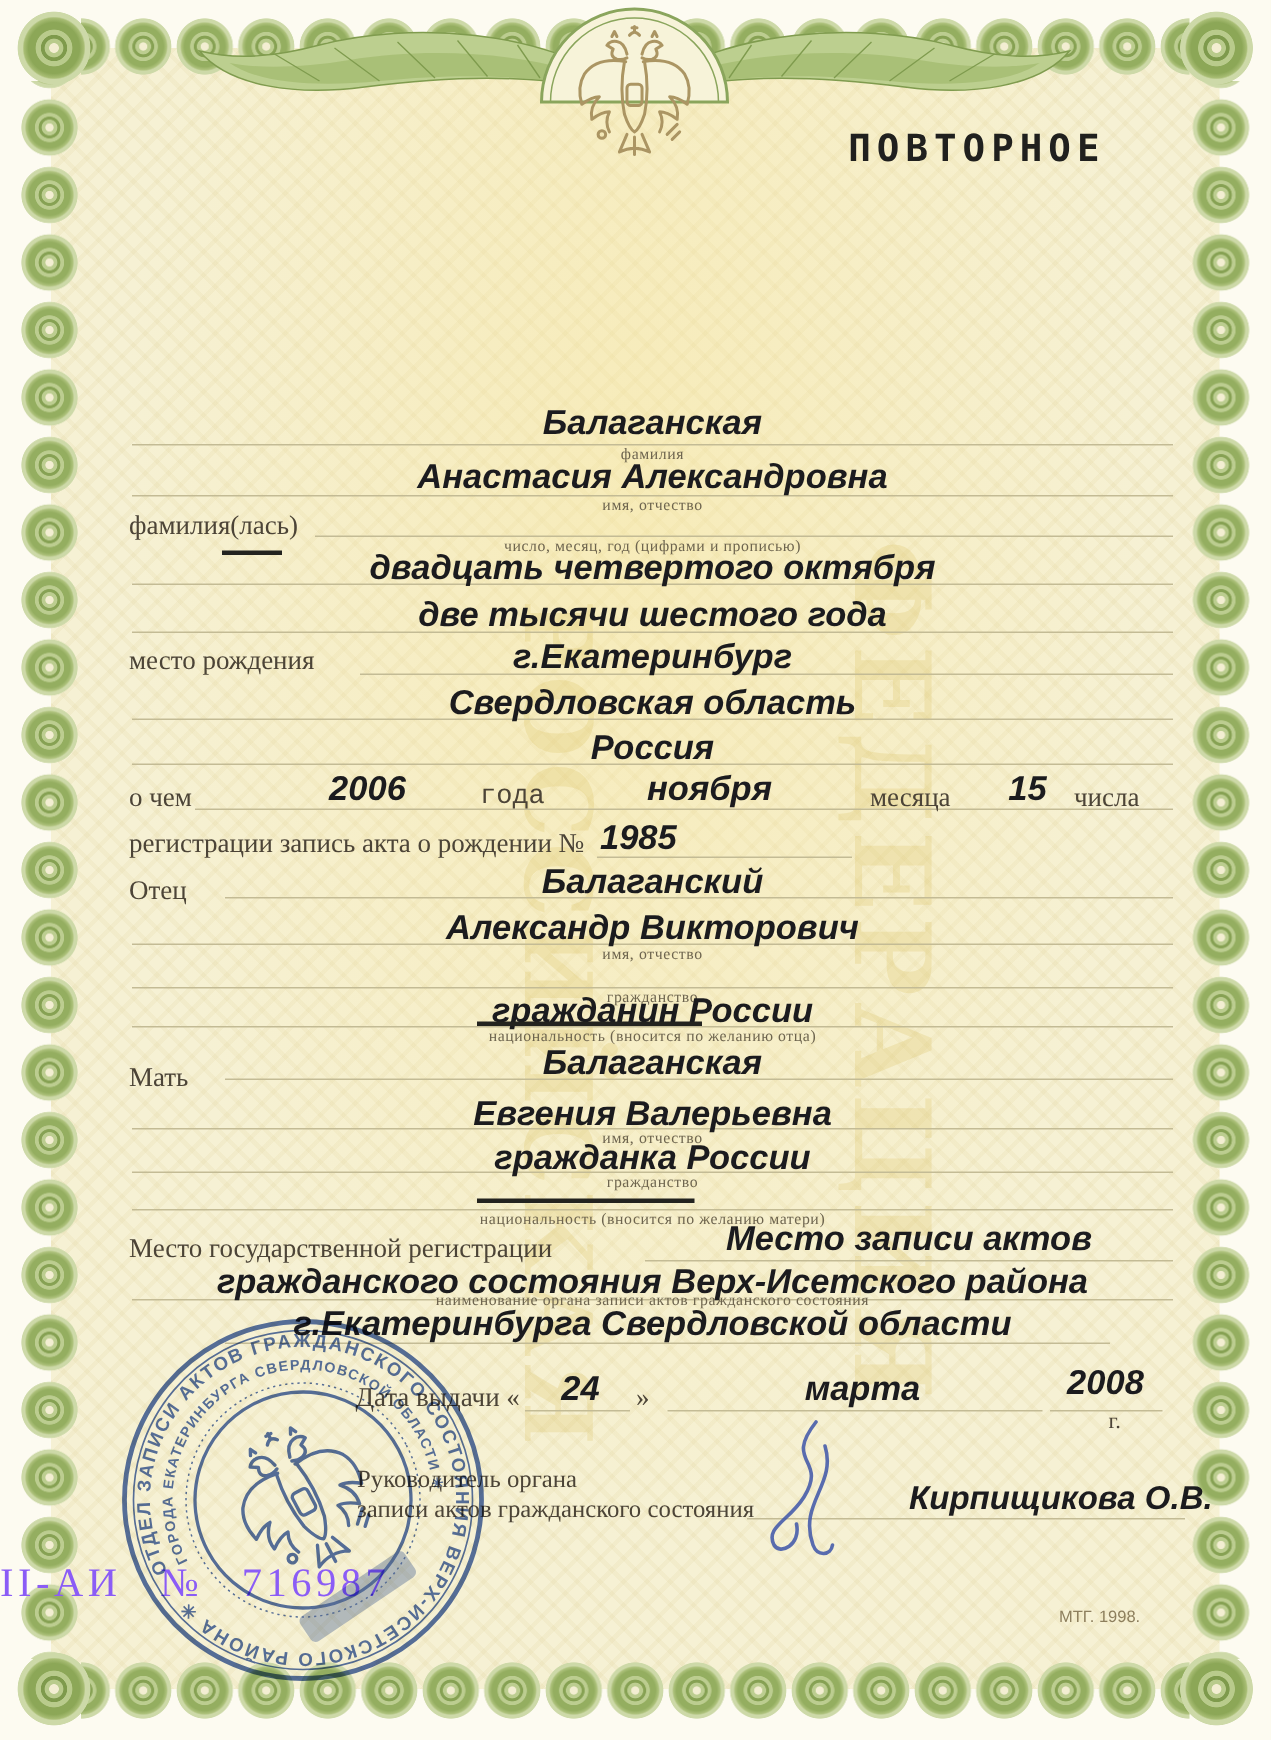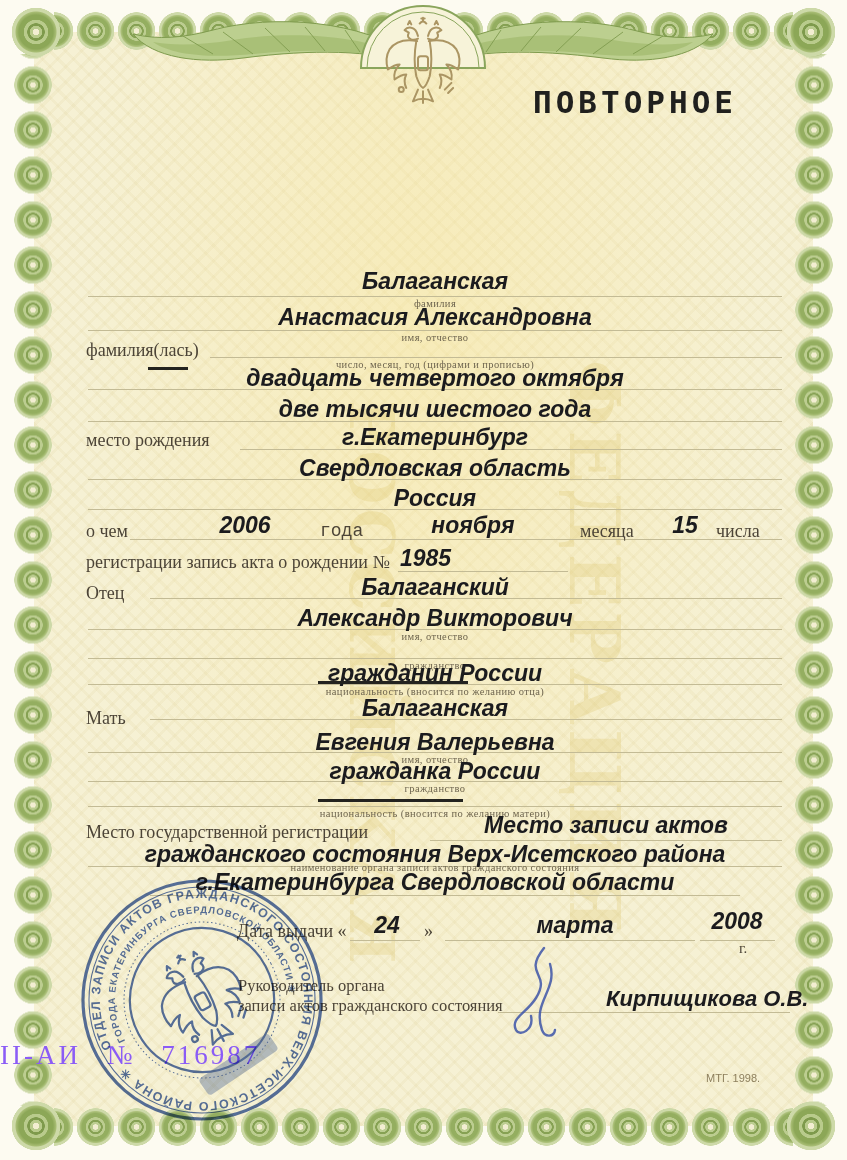--- a/index.html
+++ b/index.html
@@ -61,7 +61,7 @@
   .thick{position:absolute;height:3px;background:#23231f;z-index:5;}
 
   .dup{position:absolute;top:84px;right:110px;font-family:"DejaVu Sans Mono",monospace;
-       font-weight:bold;font-size:31px;letter-spacing:4px;color:#20201e;z-index:5;}
+       font-weight:bold;font-size:25px;letter-spacing:4px;color:#20201e;z-index:5;}
   .title{position:absolute;top:140px;left:0;right:30px;text-align:center;z-index:5;
        font-family:"Liberation Serif",serif;font-weight:bold;color:#5e5546;
        font-size:34px;line-height:38px;letter-spacing:7px;}

